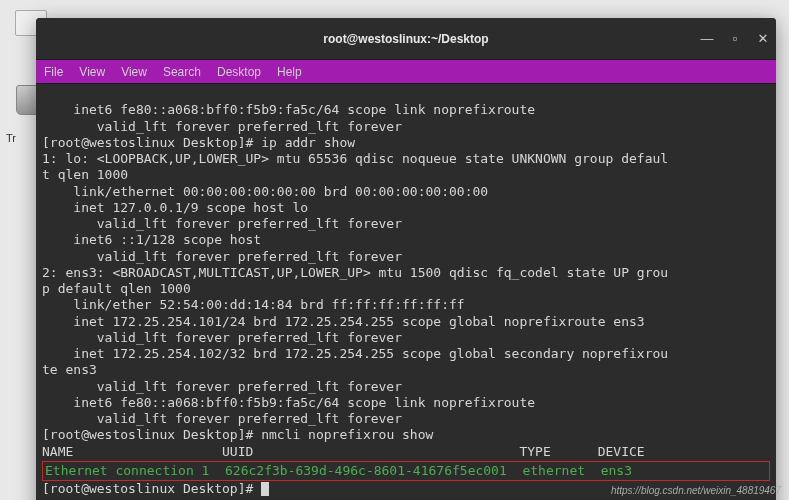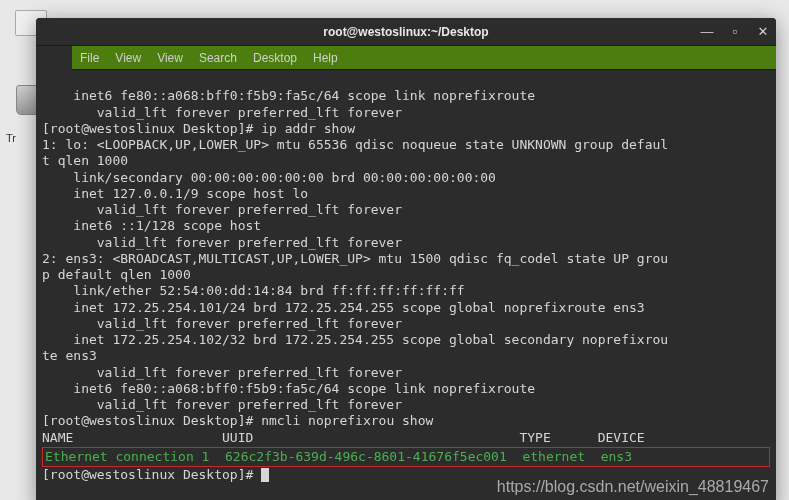--- a/index.html
+++ b/index.html
@@ -54,7 +54,7 @@
       overflow: hidden;
     }
     .titlebar {
-      height: 28px;
+      height: 42px;
       background: #2c2c2c;
       display: flex;
       align-items: center;

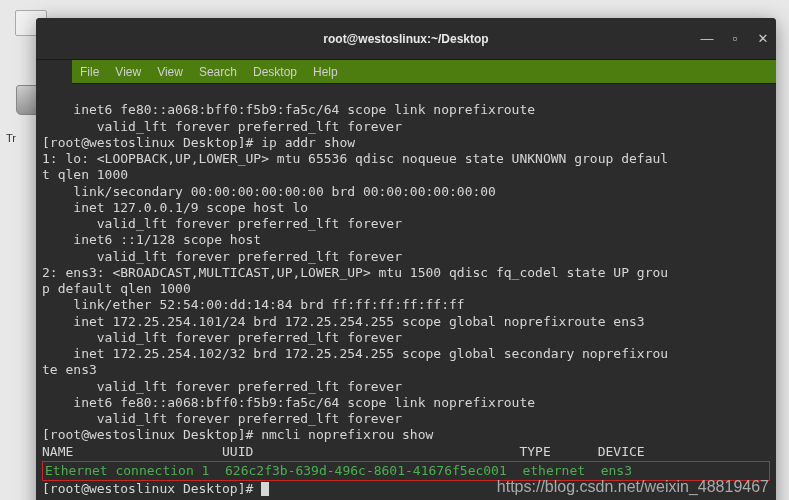--- a/index.html
+++ b/index.html
@@ -85,13 +85,12 @@
     }
     .menubar {
       height: 24px;
-      background: #4d7c0f;
+      background: #a21caf;
       display: flex;
       align-items: center;
       padding: 0 8px;
       gap: 16px;
       border-bottom: 1px solid #1a1a1a;
-      margin-left: 36px;
     }
     .menu-item {
       color: #d0d0d0;

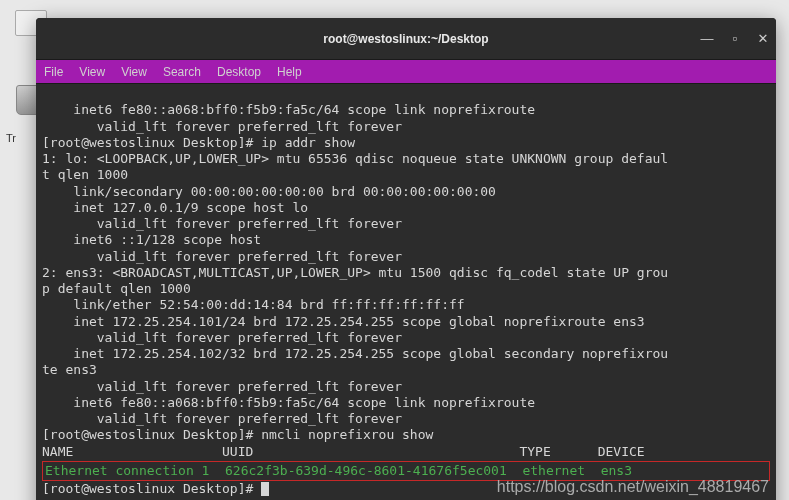--- a/index.html
+++ b/index.html
@@ -153,7 +153,7 @@
 <span>[root@westoslinux Desktop]# </span><span>ip addr show</span>
 <span>1: lo: &lt;LOOPBACK,UP,LOWER_UP&gt; mtu 65536 qdisc noqueue state UNKNOWN group defaul</span>
 <span>t qlen 1000</span>
-<span>    link/secondary 00:00:00:00:00:00 brd 00:00:00:00:00:00</span>
+<span>    link/ethernet 00:00:00:00:00:00 brd 00:00:00:00:00:00</span>
 <span>    inet 127.0.0.1/9 scope host lo</span>
 <span>       valid_lft forever preferred_lft forever</span>
 <span>    inet6 ::1/128 scope host</span>

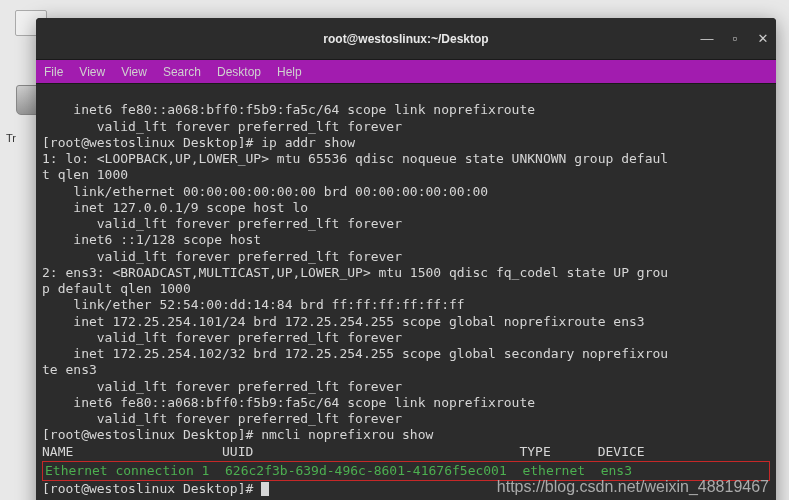--- a/index.html
+++ b/index.html
@@ -40,9 +40,10 @@
     }
     .watermark {
       position: absolute;
-      bottom: 4px; right: 20px;
-      font-size: 16px;
+      bottom: 4px; right: 8px;
+      font-size: 10px;
       color: #aaa;
+      font-style: italic;
     }
     .terminal {
       position: absolute;

